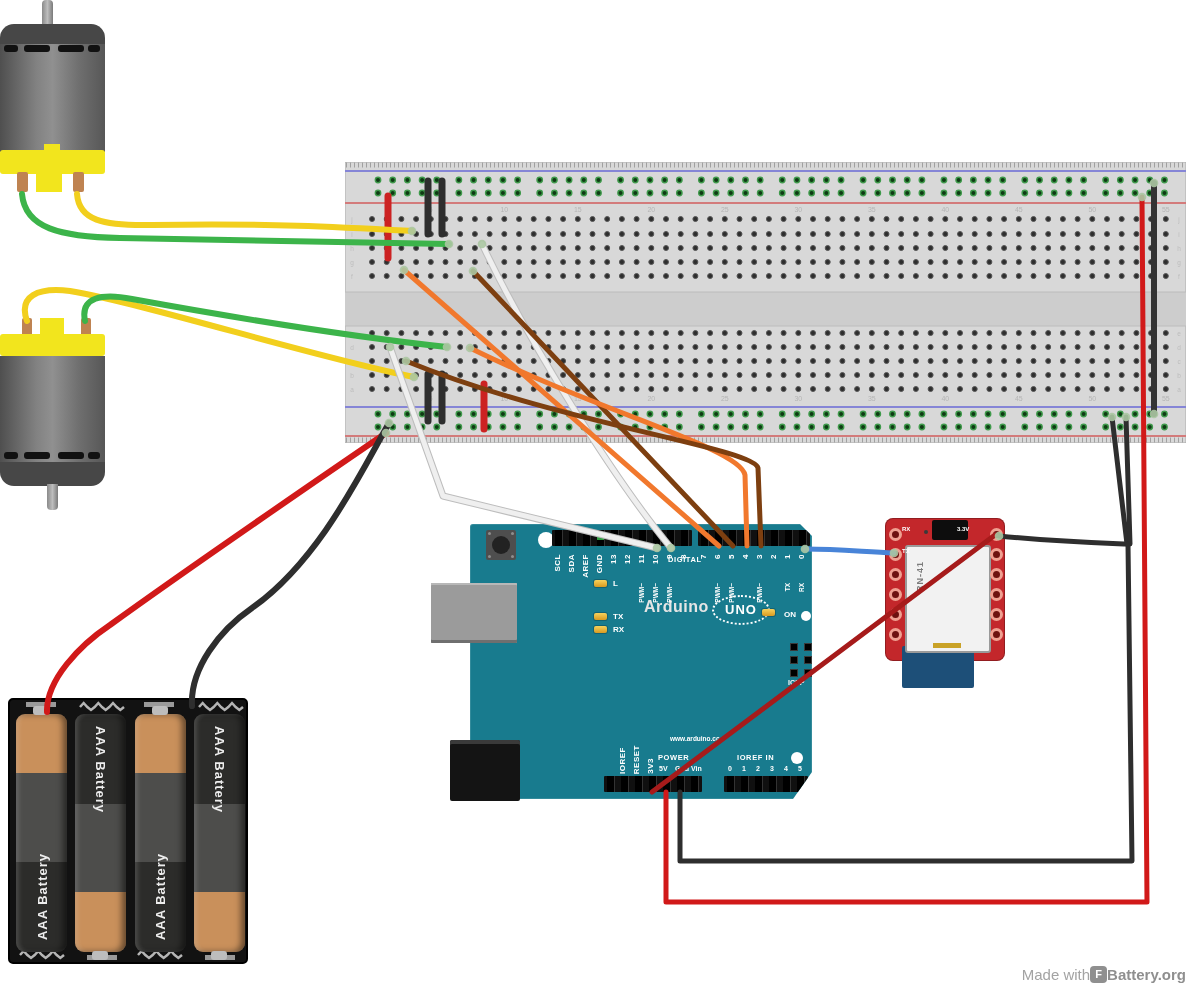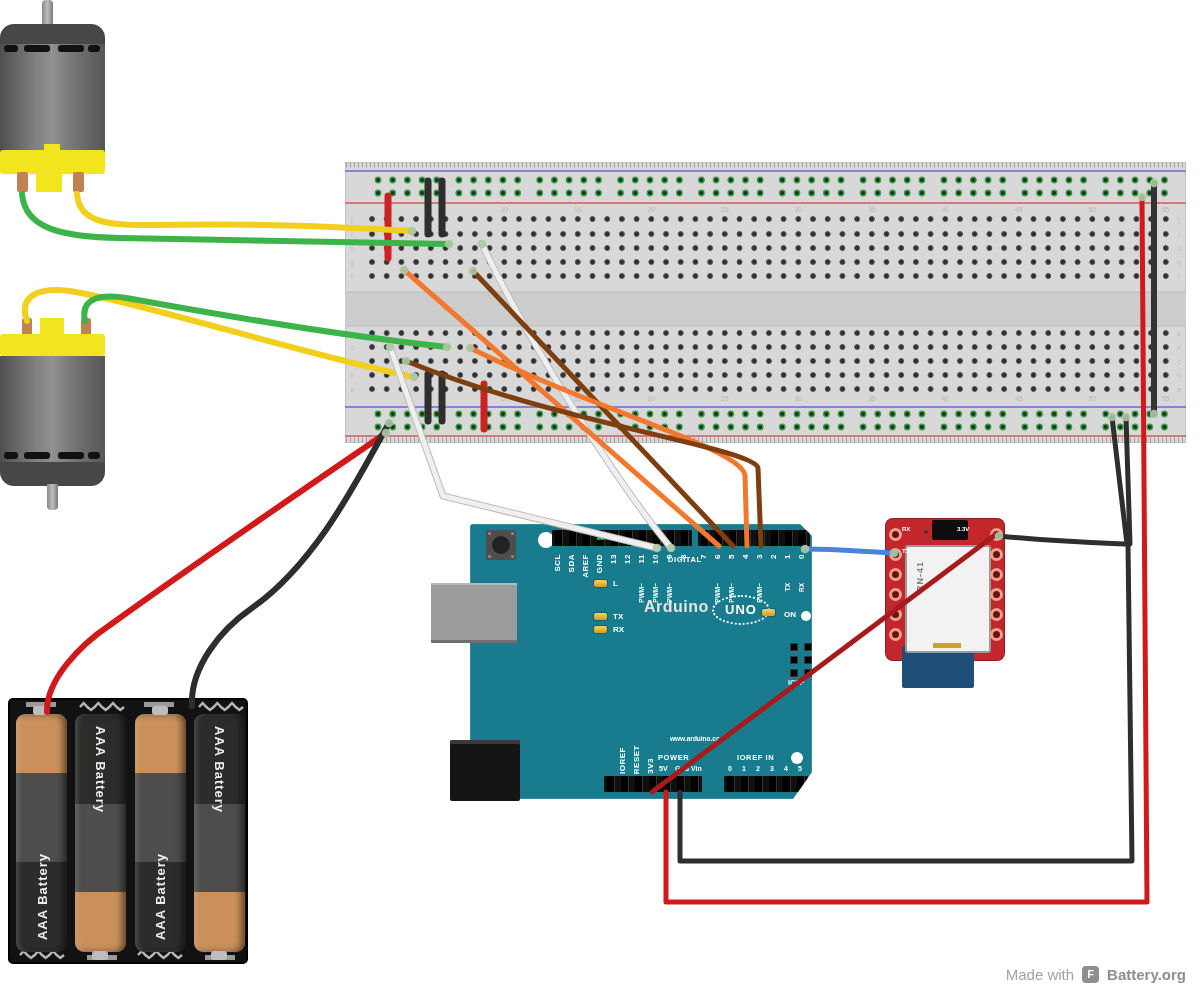--- a/index.html
+++ b/index.html
@@ -68,7 +68,7 @@
   
   .motor-part{position:absolute;}
   
-  #watermark{position:absolute;right:14px;top:966px;display:flex;align-items:center;gap:8px;
+  #watermark{position:absolute;right:14px;top:966px;display:flex;align-items:center;gap:0;
     font-size:15px;color:#a3a3a3;}
   #watermark .brand{font-weight:bold;color:#8f8f8f;}
   #watermark .flogo{width:17px;height:17px;background:#8f8f8f;border-radius:4px;color:#fff;

